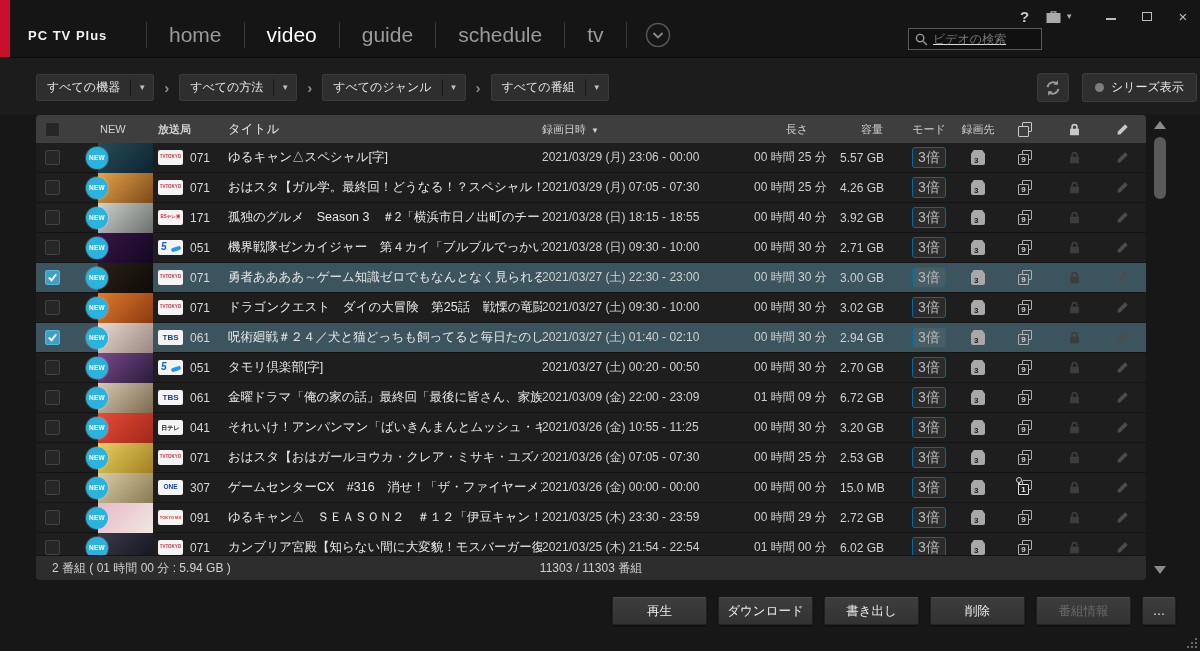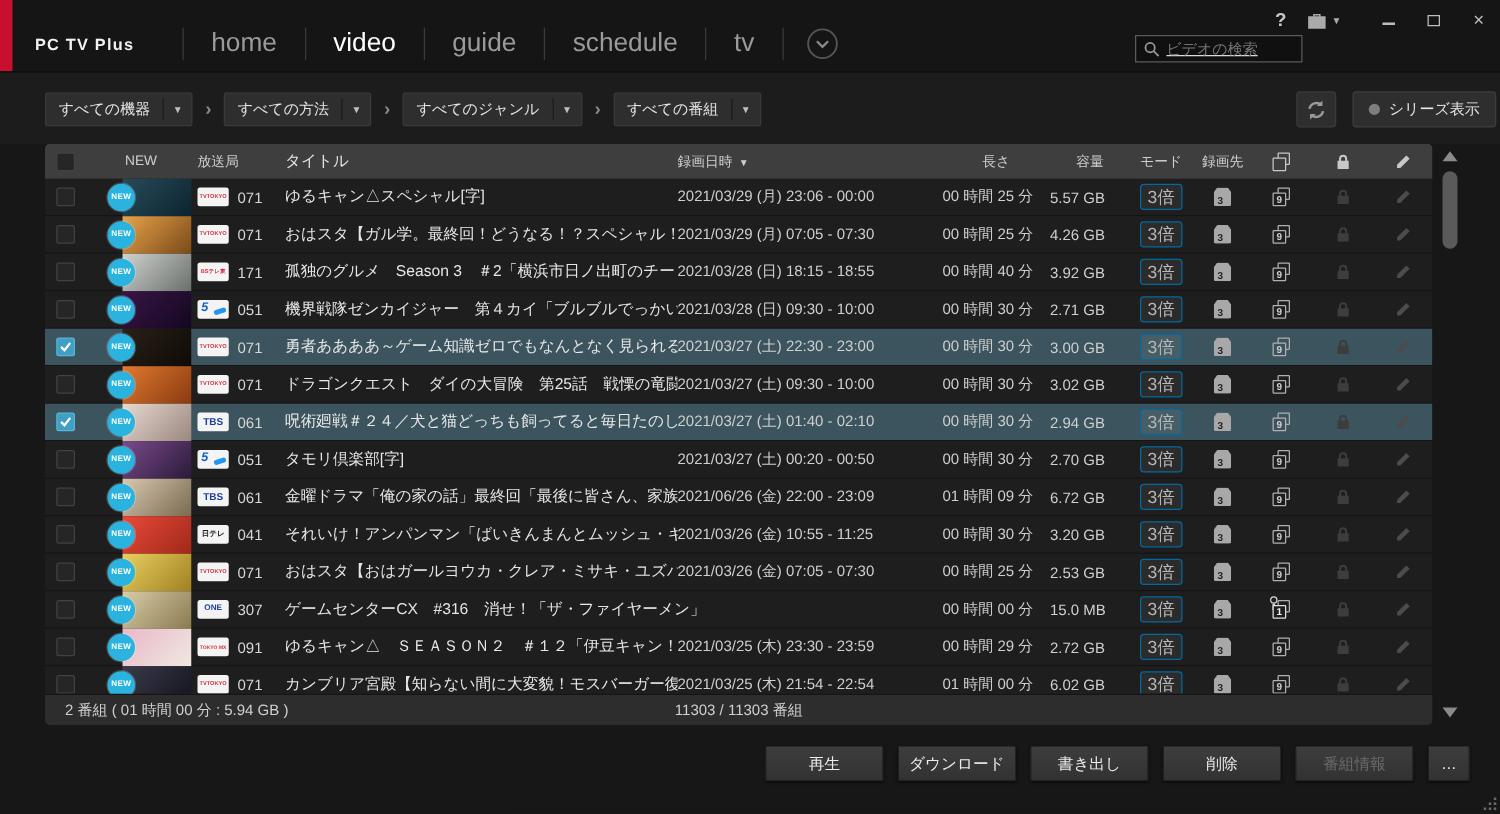--- a/index.html
+++ b/index.html
@@ -224,7 +224,7 @@
     <div class="c-thumbwrap" style="display:flex;align-items:center;">
         <span style="padding-left:10px;">NEW</span>
       </div>
-    <div style="width:70px;">放送局</div>
+    <div style="width:70px;font-weight:bold;">放送局</div>
     <div class="c-title">タイトル</div>
     <div class="c-date"><span>録画日時</span><span class="sort-arrow">▼</span></div>
     <div class="c-len" style="text-align:center;">長さ</div>

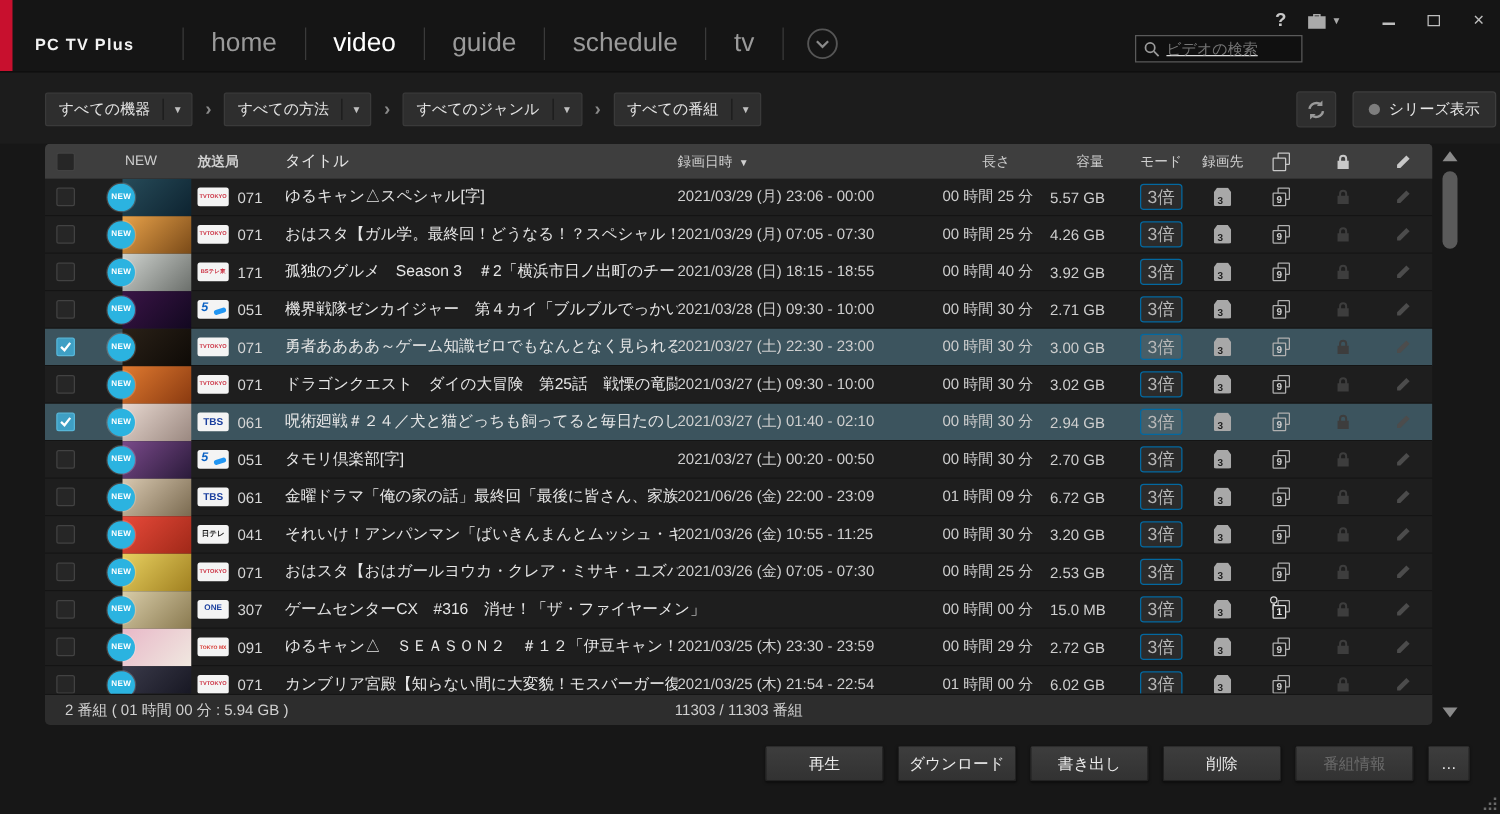--- a/index.html
+++ b/index.html
@@ -636,7 +636,7 @@
         </div>
     <div class="c-chno">061</div>
     <div class="c-title">金曜ドラマ「俺の家の話」最終回「最後に皆さん、家族を大切…</div>
-    <div class="c-date">2021/06/26 (金) 22:00 - 23:09</div>
+    <div class="c-date">2021/03/09 (金) 22:00 - 23:09</div>
     <div class="c-len">01 時間 09 分</div>
     <div class="c-size">6.72 GB</div>
     <div class="c-mode"><span class="mode-badge">3倍</span></div>

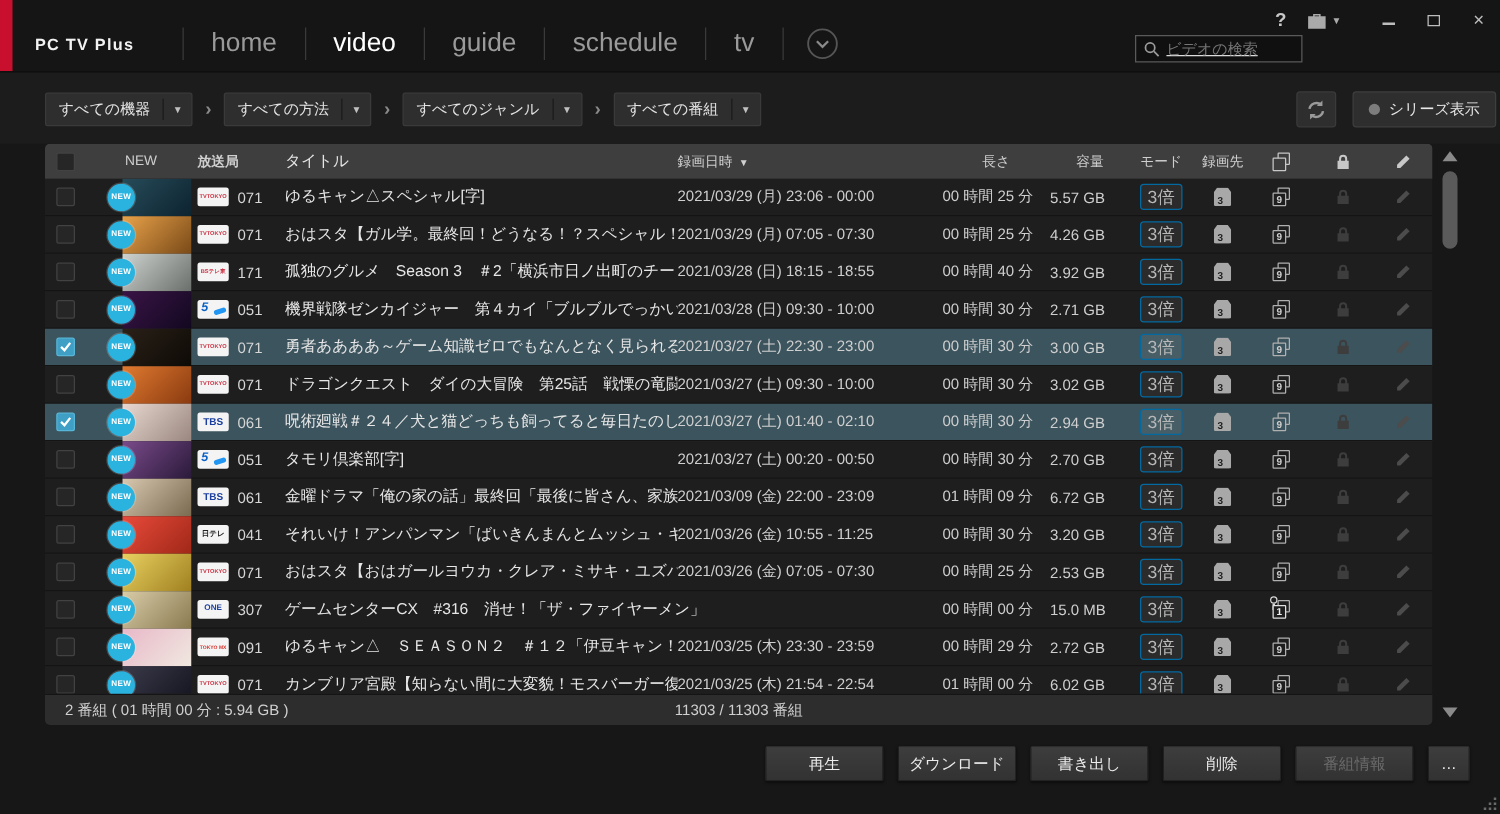--- a/index.html
+++ b/index.html
@@ -774,6 +774,7 @@
         </div>
     <div class="c-chno">307</div>
     <div class="c-title">ゲームセンターCX　#316　消せ！「ザ・ファイヤーメン」</div>
+    <div class="c-date">2021/03/26 (金) 00:00 - 00:00</div>
     <div class="c-len">00 時間 00 分</div>
     <div class="c-size">15.0 MB</div>
     <div class="c-mode"><span class="mode-badge">3倍</span></div>

